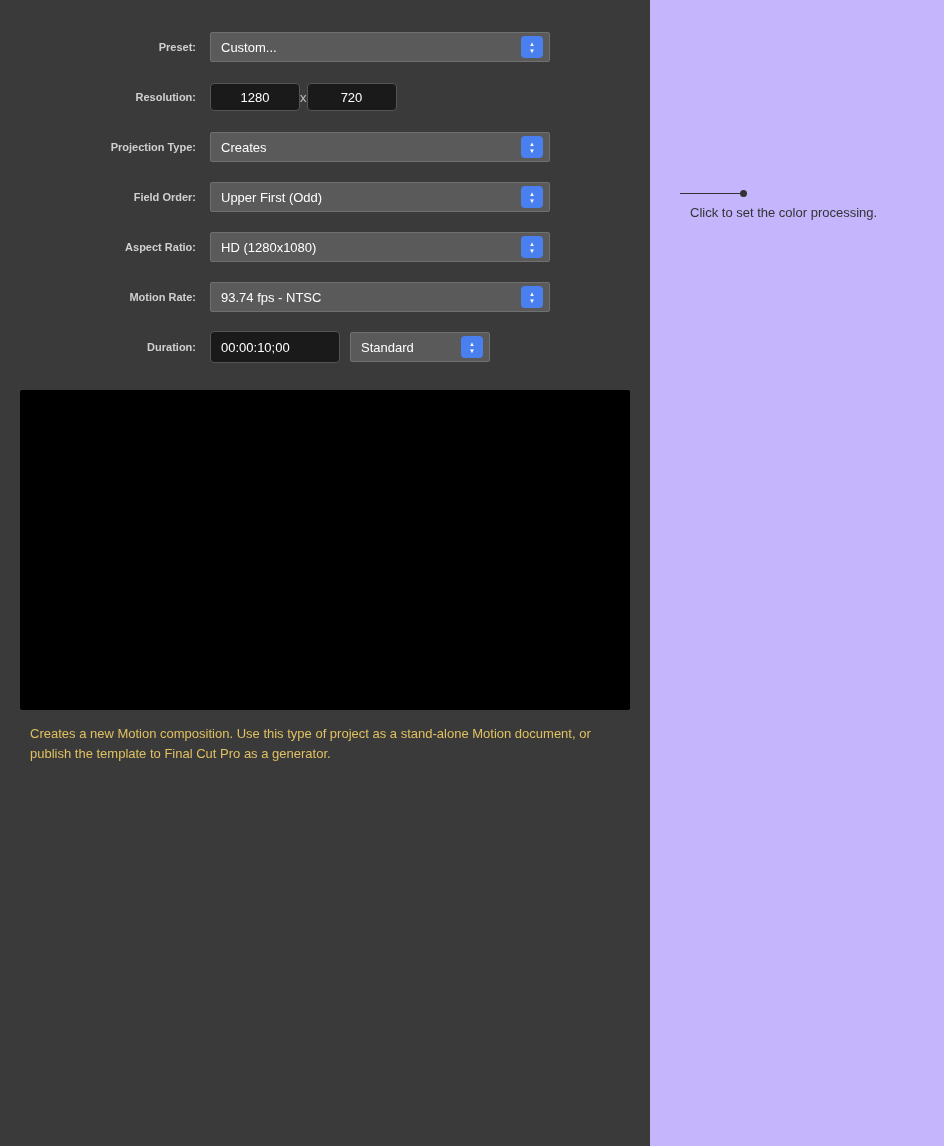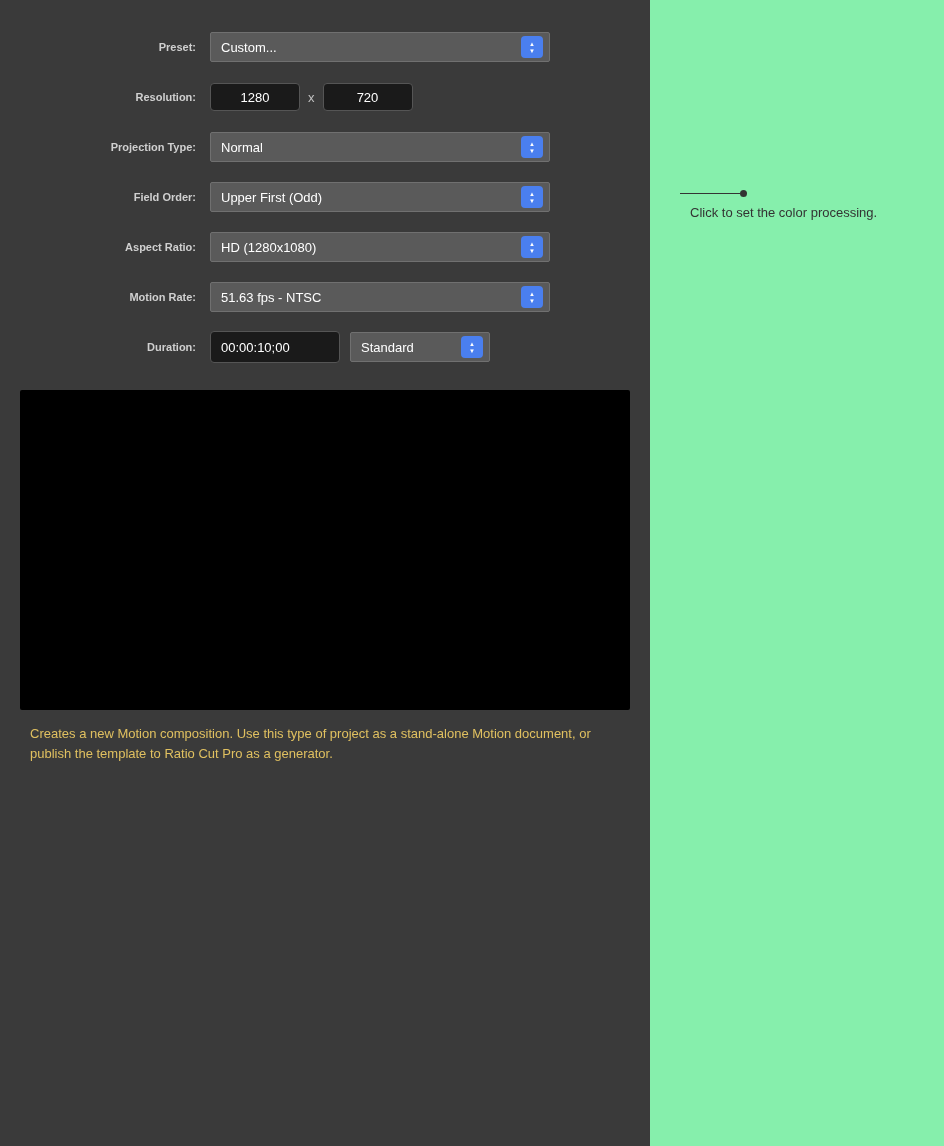--- a/index.html
+++ b/index.html
@@ -93,7 +93,6 @@
     .resolution-row {
       display: flex;
       align-items: center;
-      gap: 8px;
     }
 
     .resolution-input {

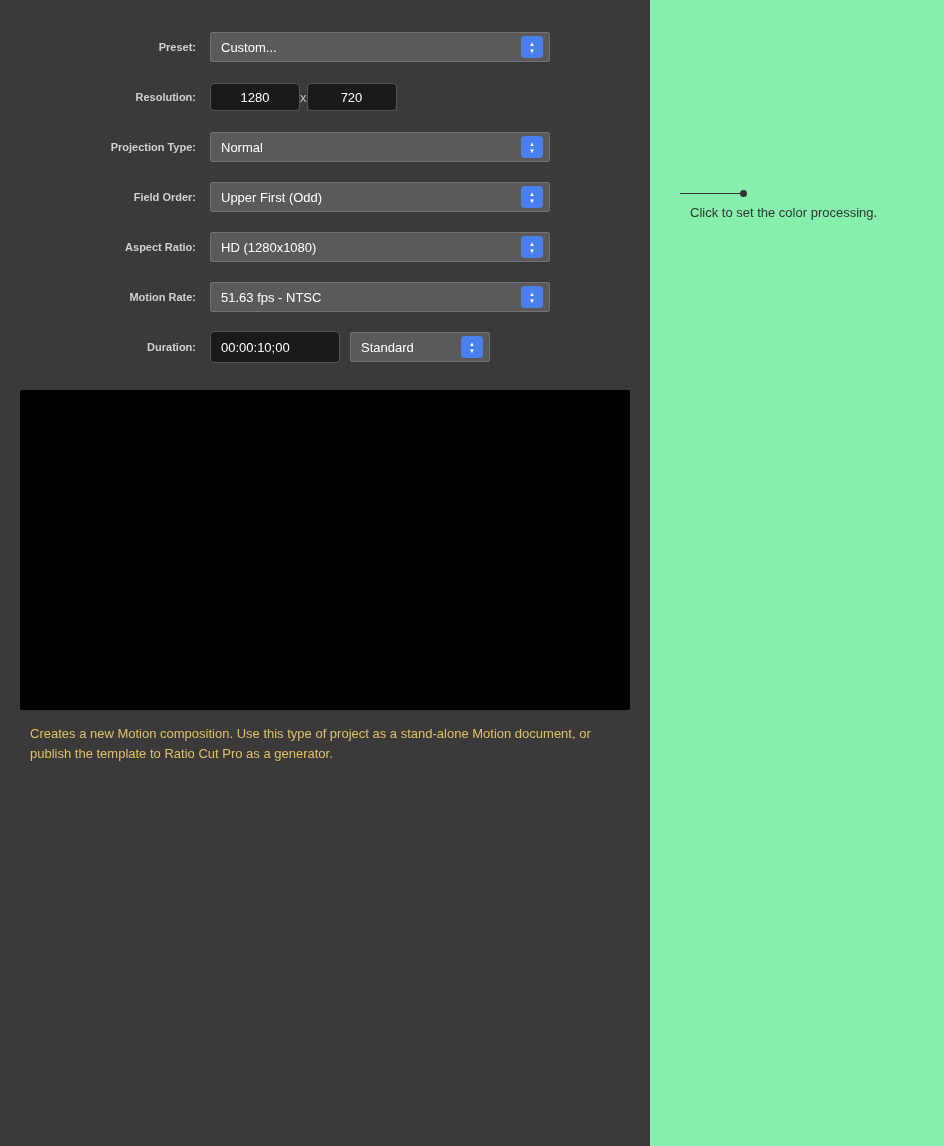--- a/index.html
+++ b/index.html
@@ -227,7 +227,7 @@
         <div class="form-label">Projection Type:</div>
         <div class="form-control">
           <div class="select-wrapper">
-            <span class="select-text">Normal</span>
+            <span class="select-text">Creates</span>
             <div class="stepper-btn">
               <div class="chevron-updown"></div>
             </div>

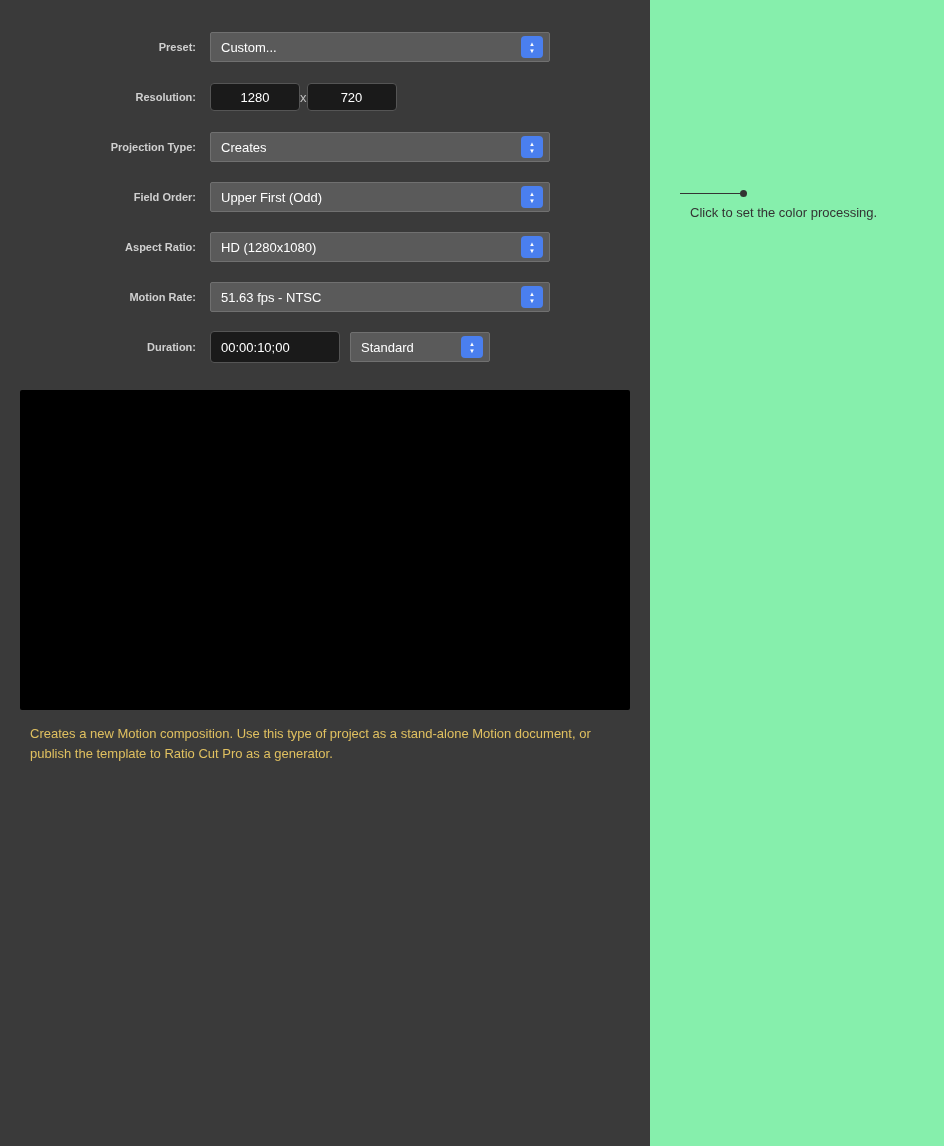--- a/index.html
+++ b/index.html
@@ -35,7 +35,7 @@
     .right-panel {
       width: 294px;
       height: 1146px;
-      background: #86efac;
+      background: #c4b5fd;
       display: flex;
       flex-direction: column;
       padding: 180px 20px 0 30px;

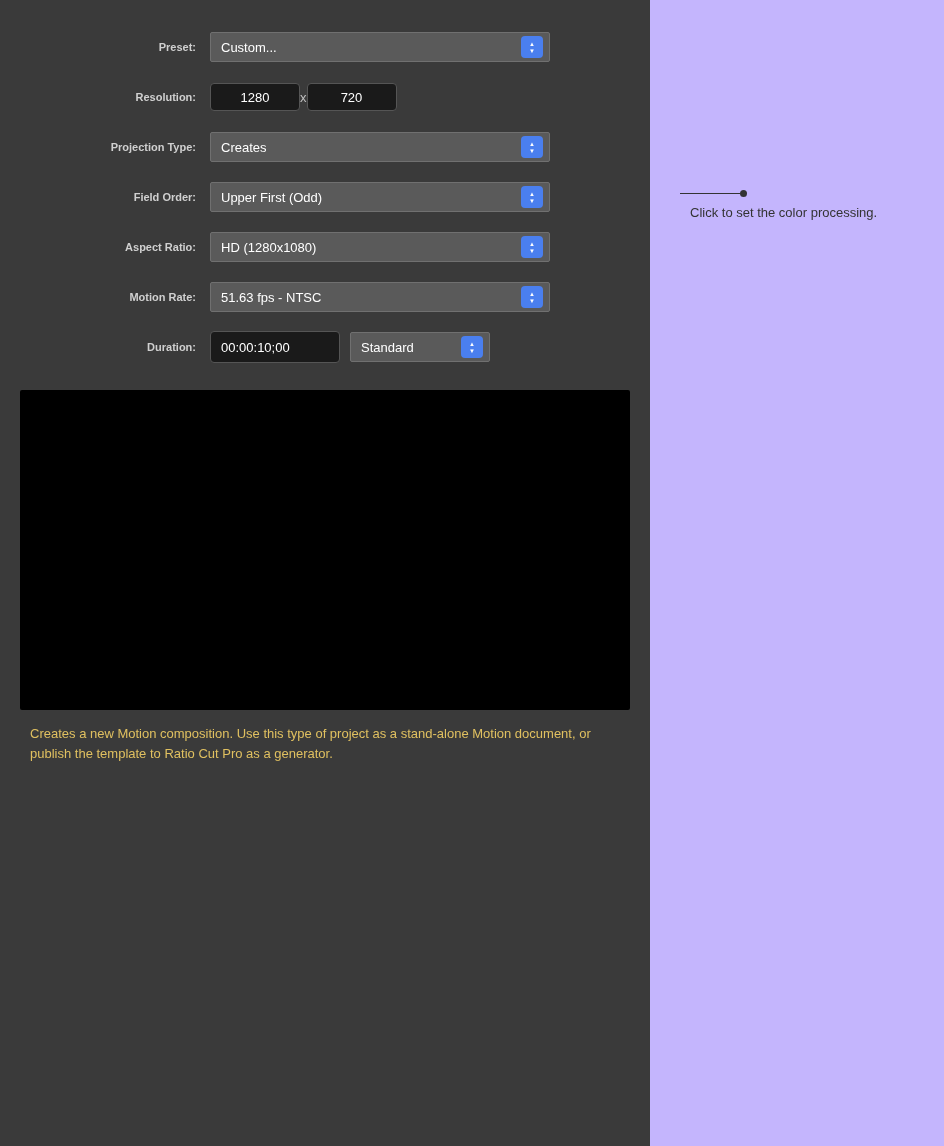--- a/index.html
+++ b/index.html
@@ -264,7 +264,7 @@
         <div class="form-label">Motion Rate:</div>
         <div class="form-control">
           <div class="select-wrapper">
-            <span class="select-text">51.63 fps - NTSC</span>
+            <span class="select-text">93.74 fps - NTSC</span>
             <div class="stepper-btn">
               <div class="chevron-updown"></div>
             </div>

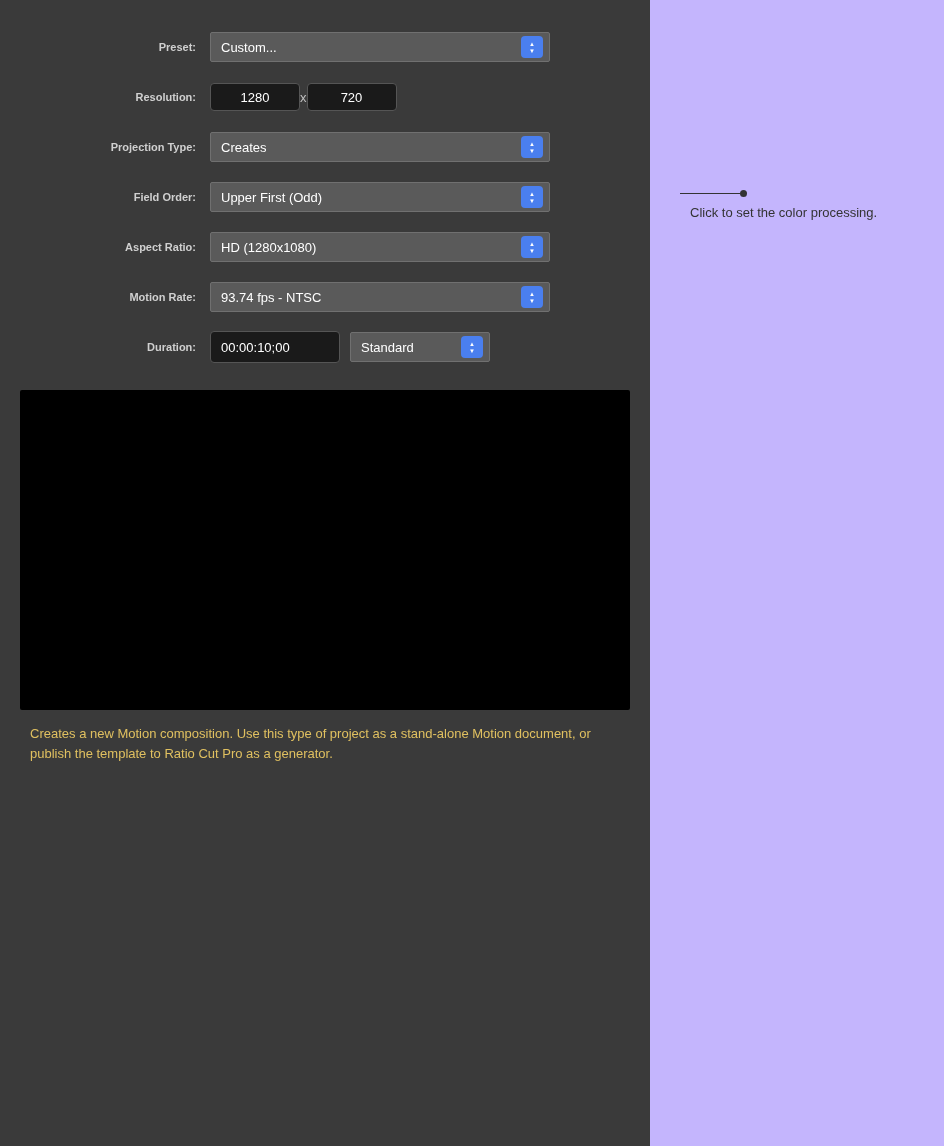--- a/index.html
+++ b/index.html
@@ -291,7 +291,7 @@
 
     <div class="preview-area"></div>
 
-    <p class="description-text">Creates a new Motion composition. Use this type of project as a stand-alone Motion document, or publish the template to Ratio Cut Pro as a generator.</p>
+    <p class="description-text">Creates a new Motion composition. Use this type of project as a stand-alone Motion document, or publish the template to Final Cut Pro as a generator.</p>
   </div>
 
   <div class="right-panel">

